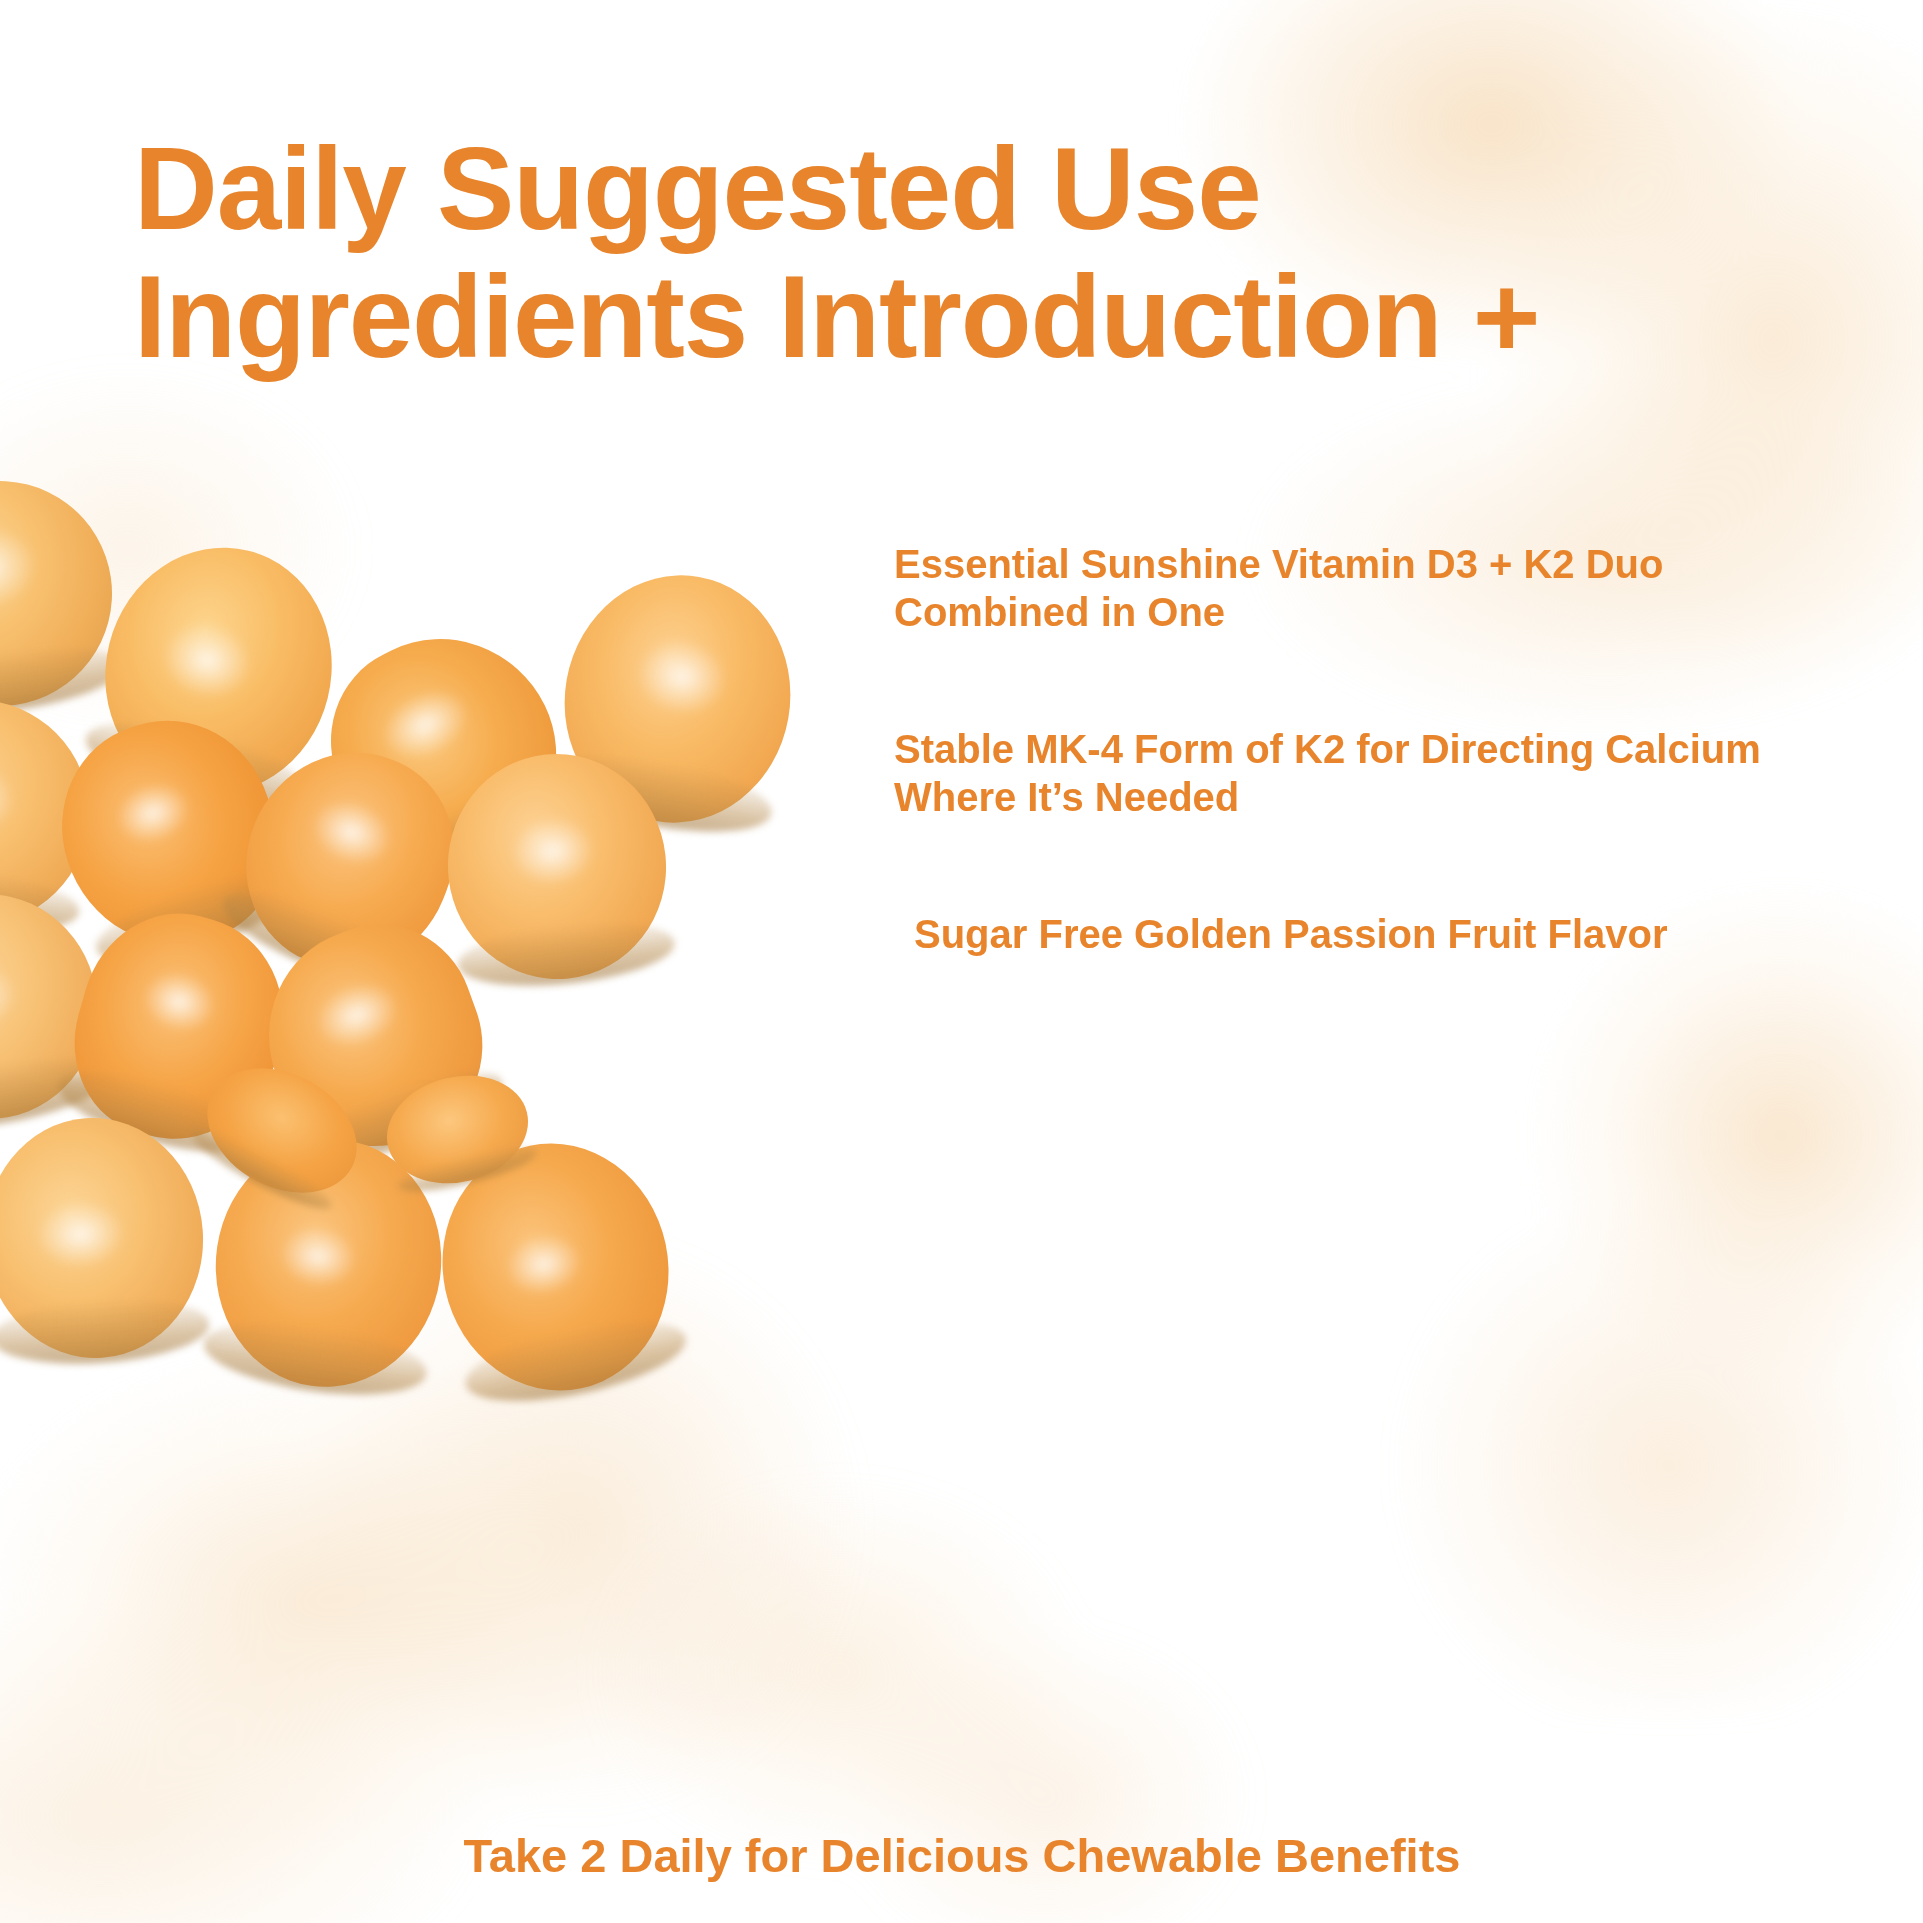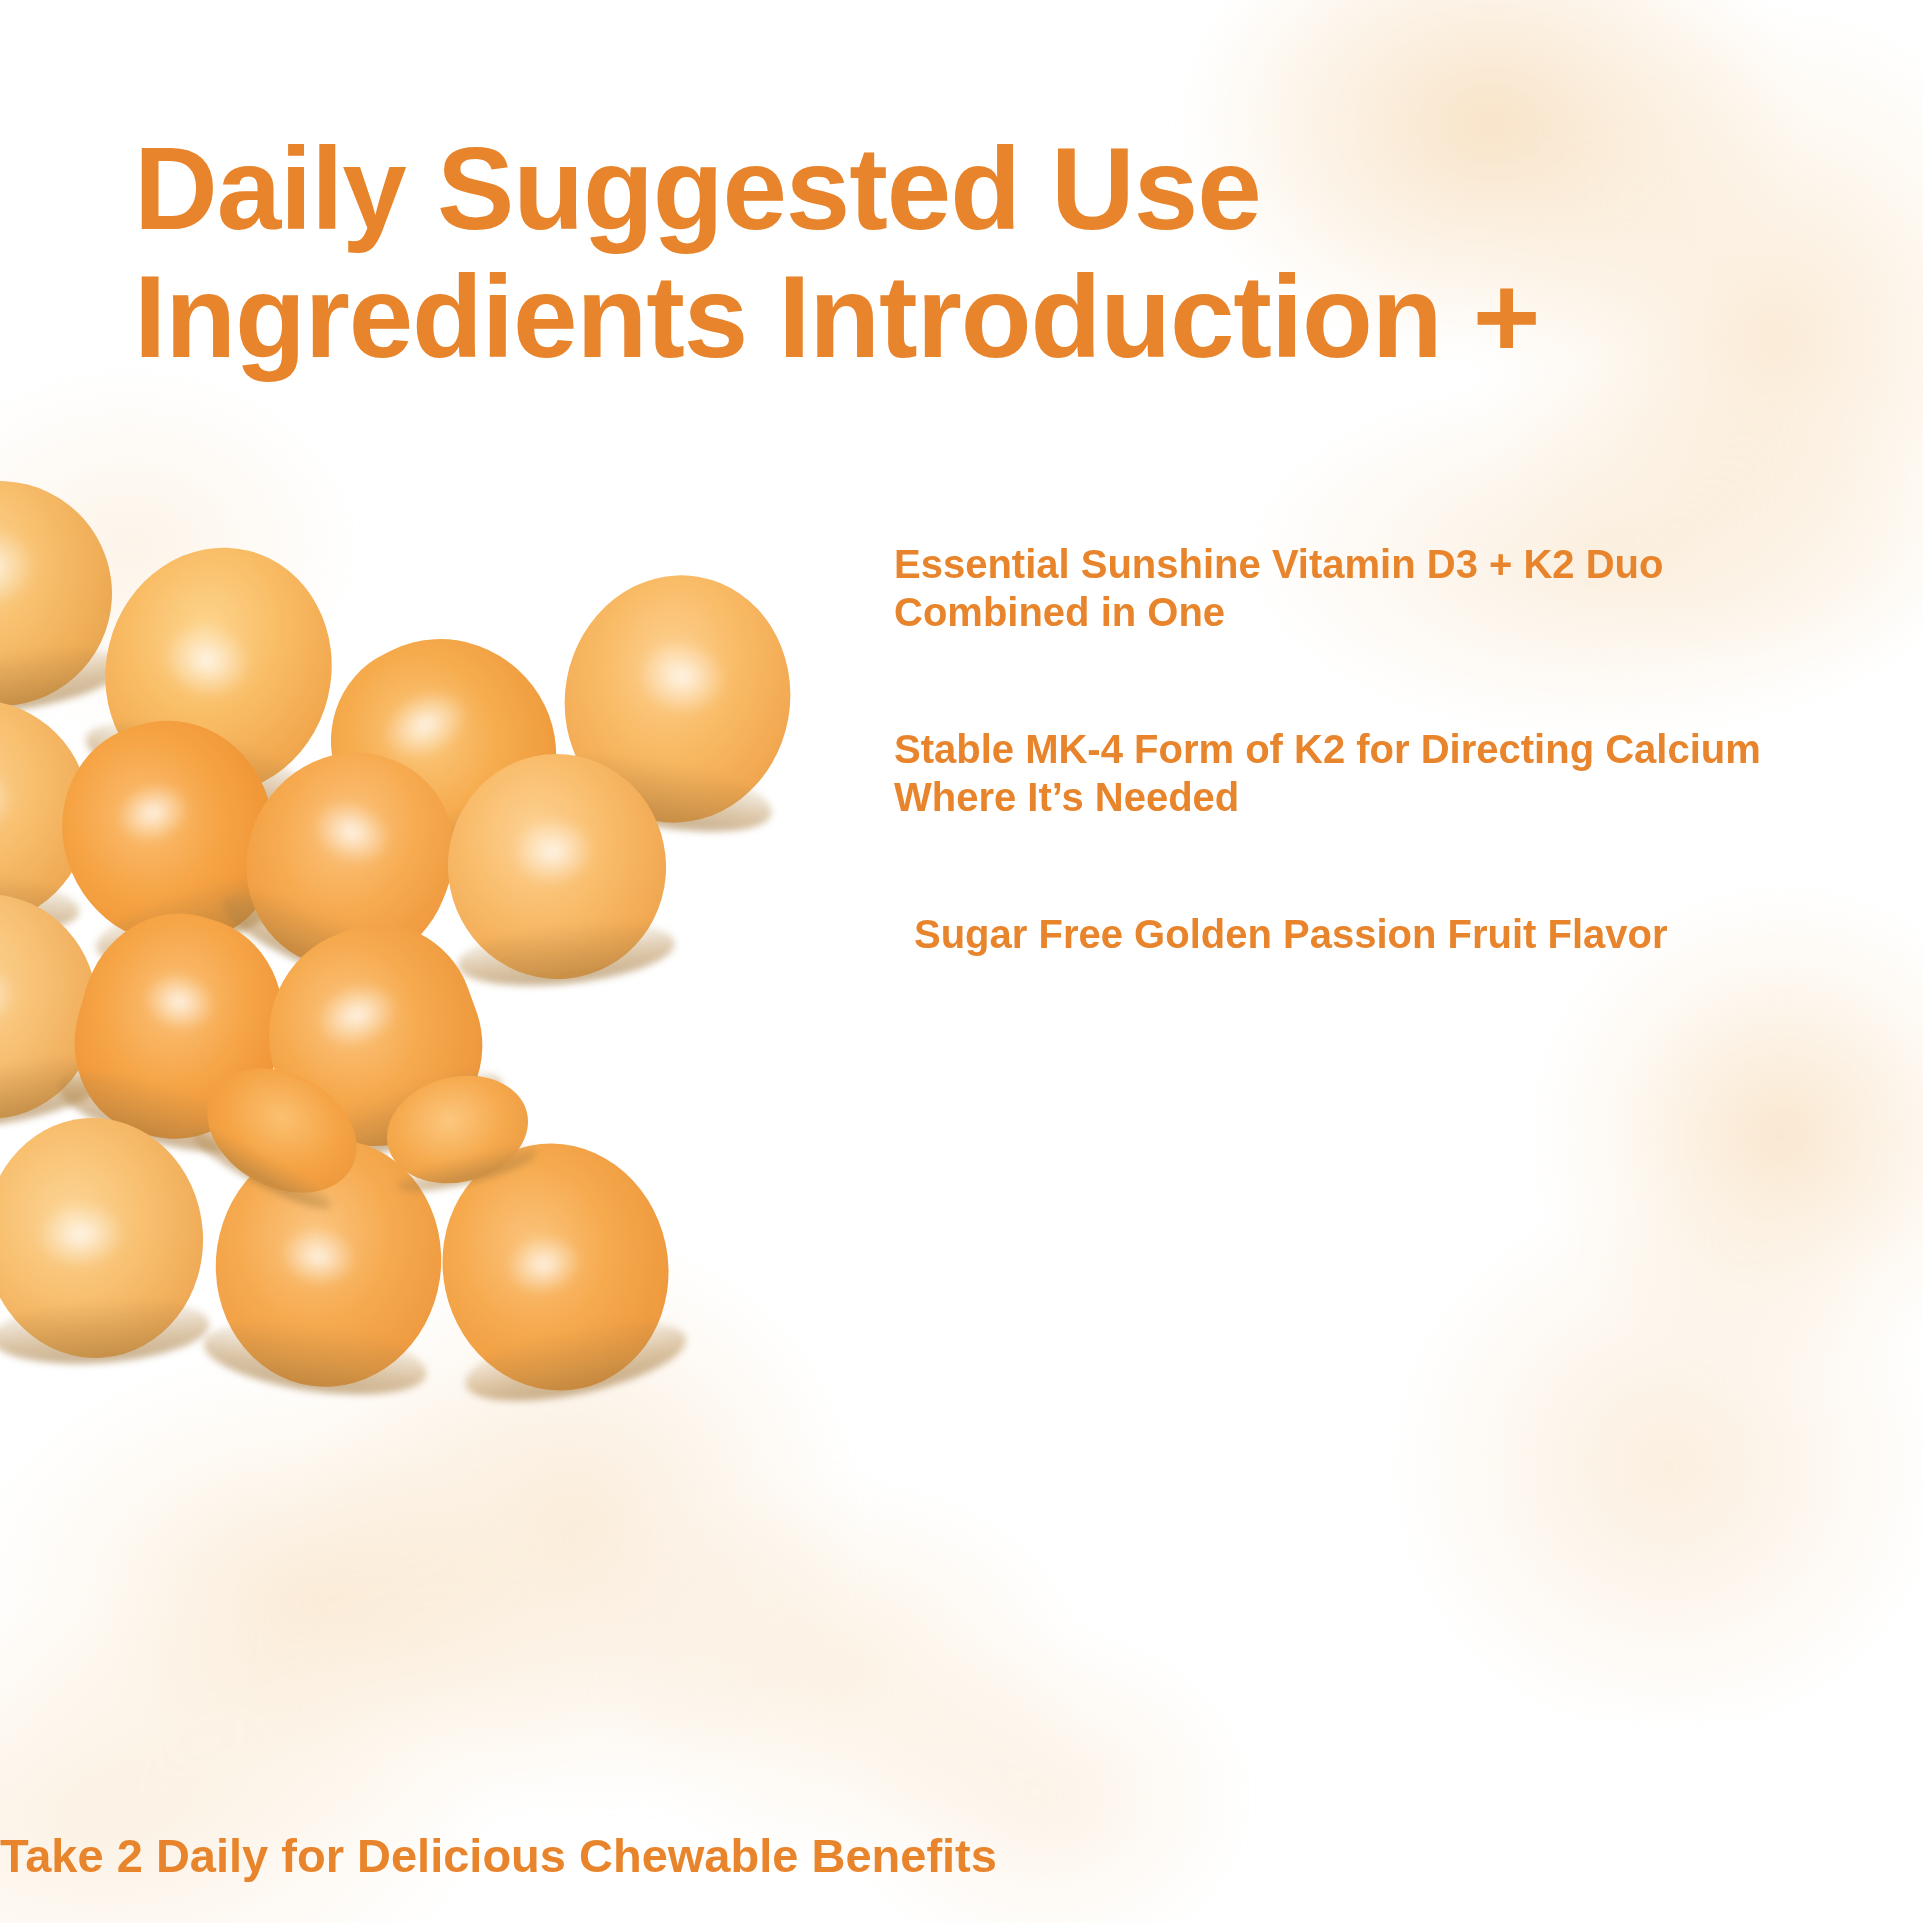--- a/index.html
+++ b/index.html
@@ -146,7 +146,7 @@
     left: 0;
     right: 0;
     top: 1828px;
-    text-align: left;
+    text-align: center;
   }
   #footer-text {
     display: inline-block;

